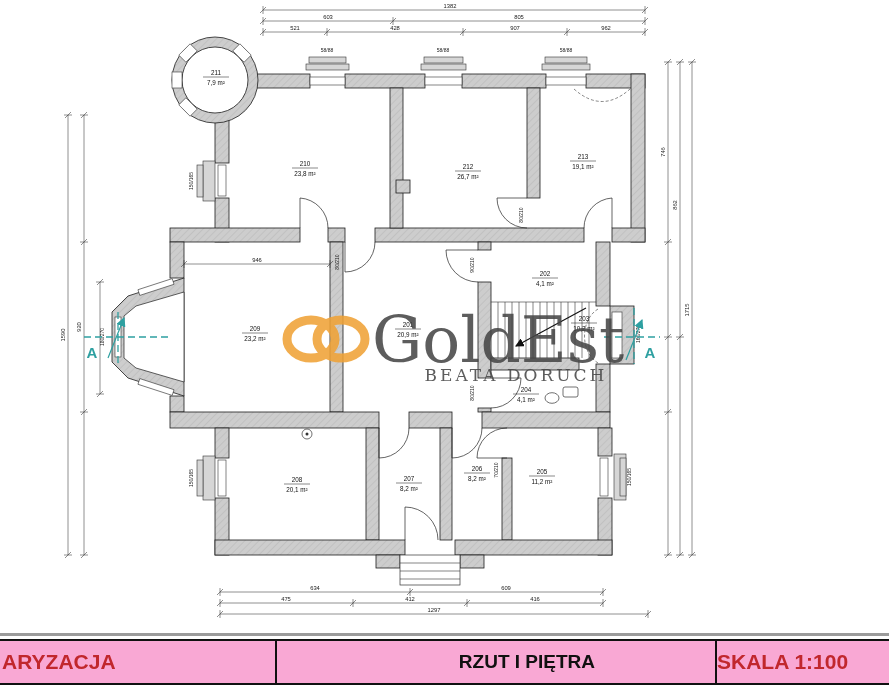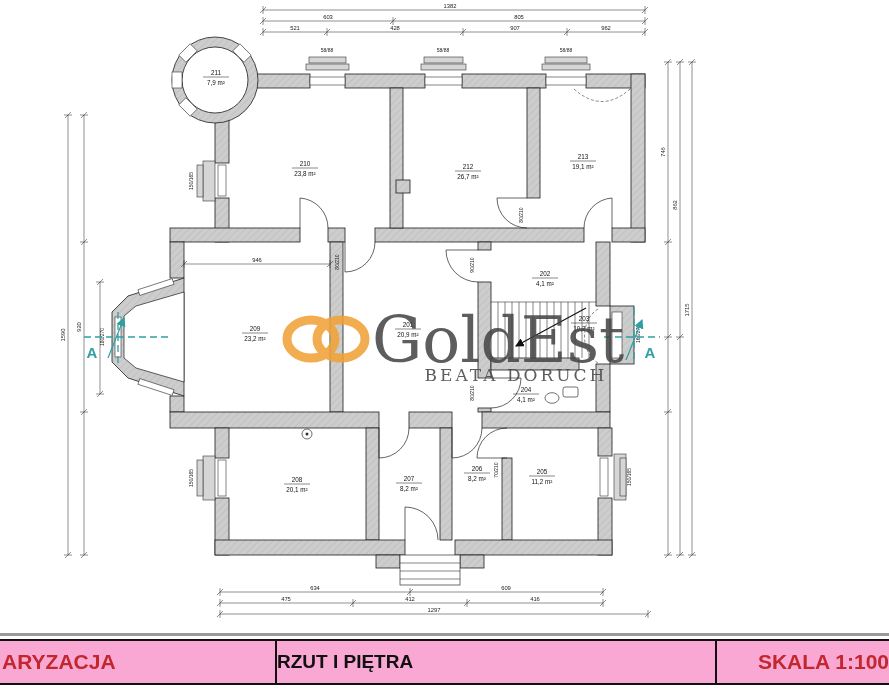--- a/index.html
+++ b/index.html
@@ -33,7 +33,7 @@
   .cell.l{width:273px;border-right:2px solid #111;font-size:21px;color:#C1272D;
           padding-left:2px;}
   .cell.m{width:440px;border-right:2px solid #111;font-size:19px;color:#111;
-          justify-content:flex-start;padding-right:120px;box-sizing:border-box;}
+          justify-content:flex-end;padding-right:120px;box-sizing:border-box;}
   .cell.r{flex:1;font-size:21px;color:#C1272D;justify-content:flex-end;}
 </style>
 </head>

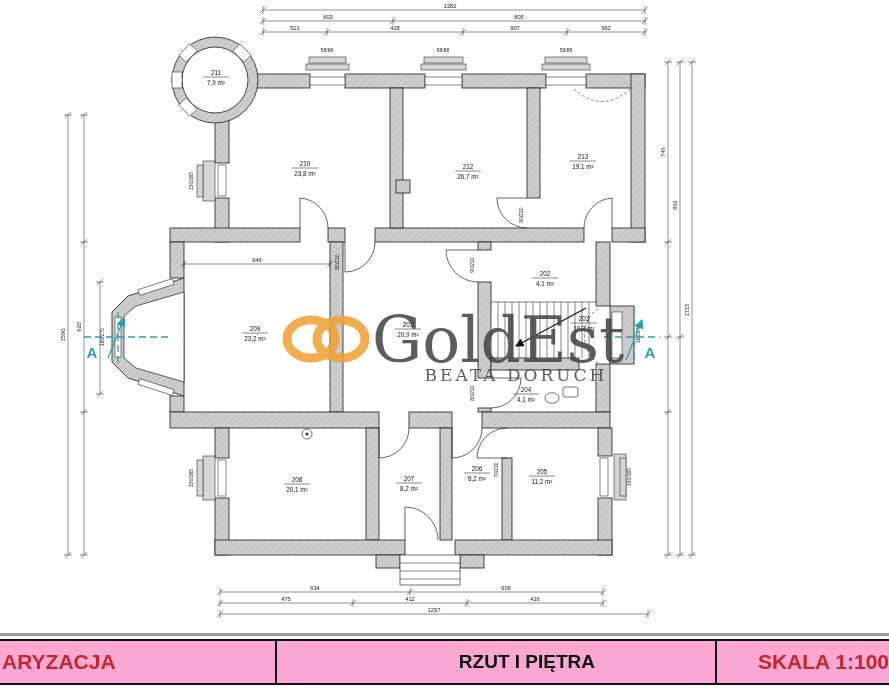--- a/index.html
+++ b/index.html
@@ -34,7 +34,7 @@
           padding-left:2px;}
   .cell.m{width:440px;border-right:2px solid #111;font-size:19px;color:#111;
           justify-content:flex-end;padding-right:120px;box-sizing:border-box;}
-  .cell.r{flex:1;font-size:21px;color:#C1272D;justify-content:flex-end;}
+  .cell.r{flex:1;font-size:21px;color:#C1272D;justify-content:flex-start;}
 </style>
 </head>
 <body>

